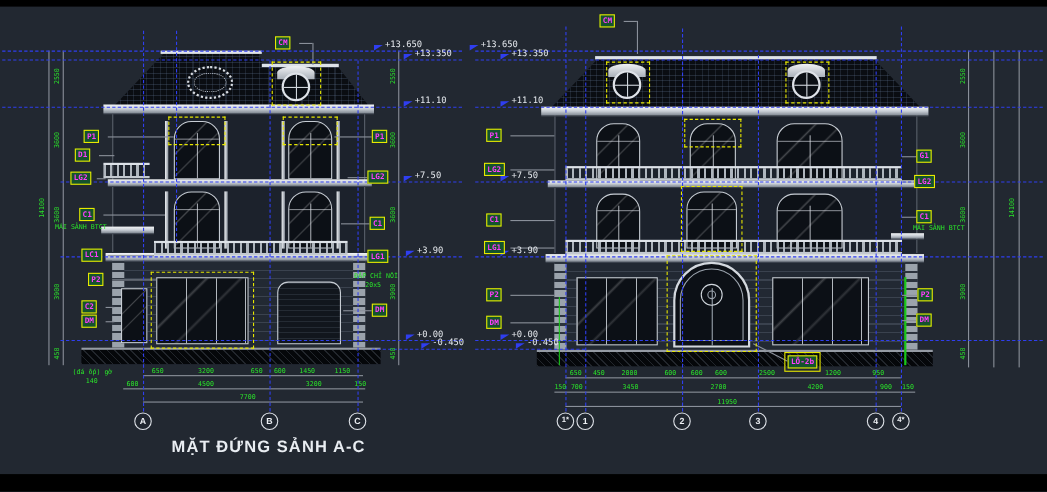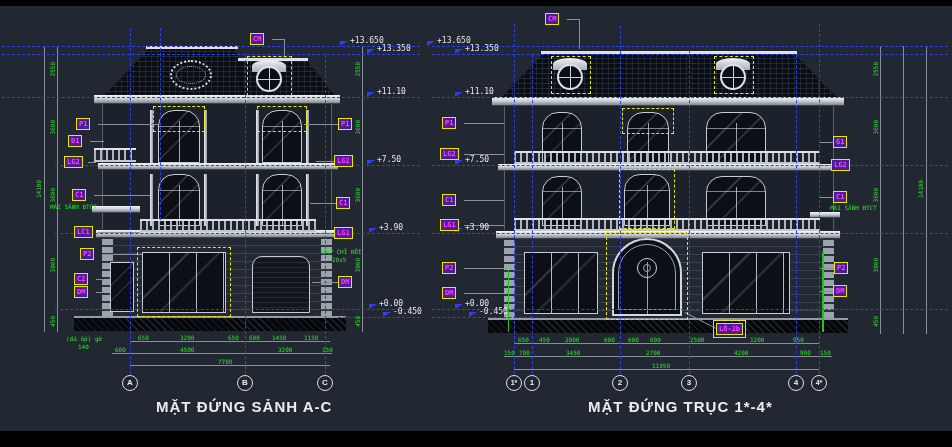--- a/index.html
+++ b/index.html
@@ -18,7 +18,7 @@
   .vdim{writing-mode:vertical-rl;transform:rotate(180deg);}
   .note{color:#2ae32a;font-size:6px;line-height:7px;z-index:8;white-space:nowrap;}
   .lbl{border:1px solid #e9e900;color:#ff3cff;font-size:7px;line-height:7px;font-weight:bold;
-       padding:2px 2px 1px;background:#4c1d95;z-index:9;white-space:nowrap;}
+       padding:2px 2px 1px;background:#14532d;z-index:9;white-space:nowrap;}
   .bub{width:16px;height:16px;border:1px solid #dde1e7;border-radius:50%;color:#edf0f4;
        font:bold 8px/14px "Liberation Sans",sans-serif;text-align:center;background:#20262f;z-index:8;}
   .title{color:#e9edf2;font:bold 15px "Liberation Sans",sans-serif;letter-spacing:1px;z-index:8;white-space:nowrap;}

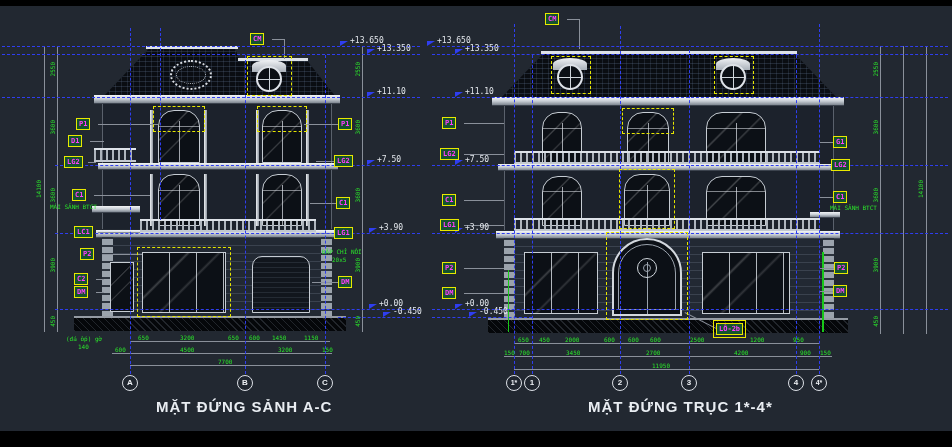--- a/index.html
+++ b/index.html
@@ -351,7 +351,6 @@
   <div class="a bub" style="left:811px;top:375px;font-size:7px;">4*</div>
 
   <span class="a title" style="left:156px;top:398px;">MẶT ĐỨNG SẢNH A-C</span>
-  <span class="a title" style="left:588px;top:398px;">MẶT ĐỨNG TRỤC 1*-4*</span>
 
 </div>
 

